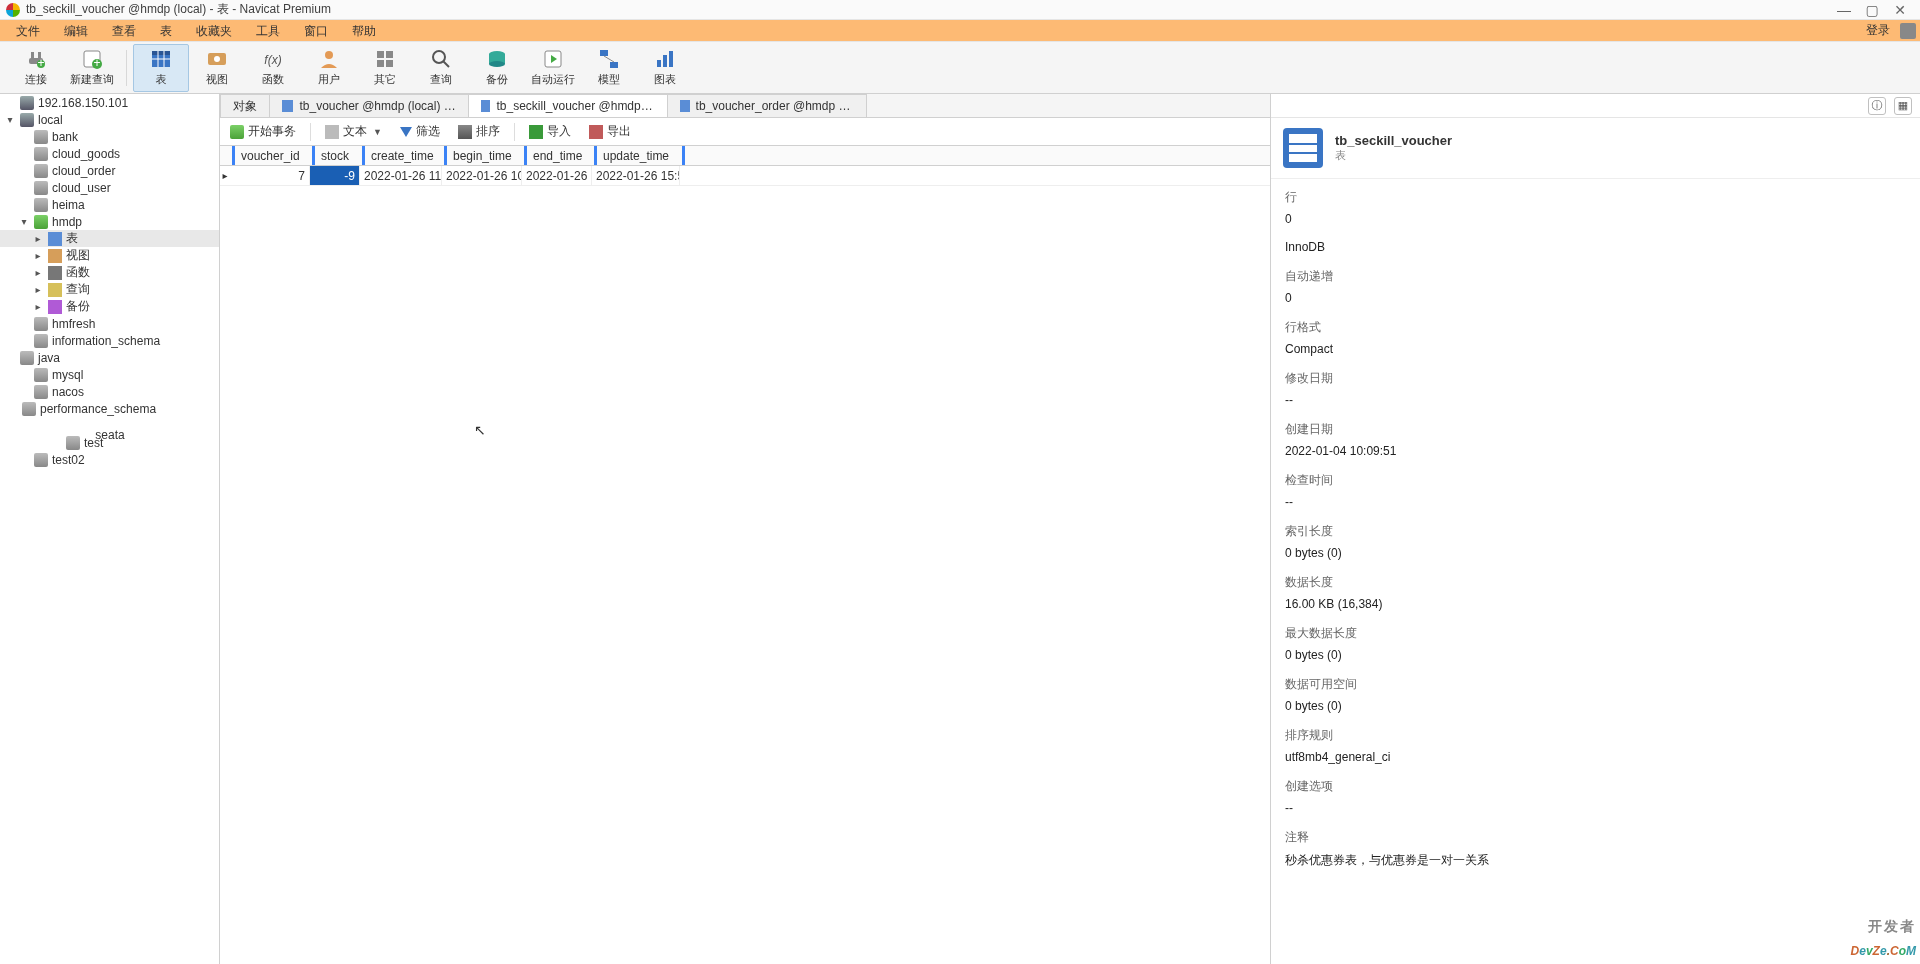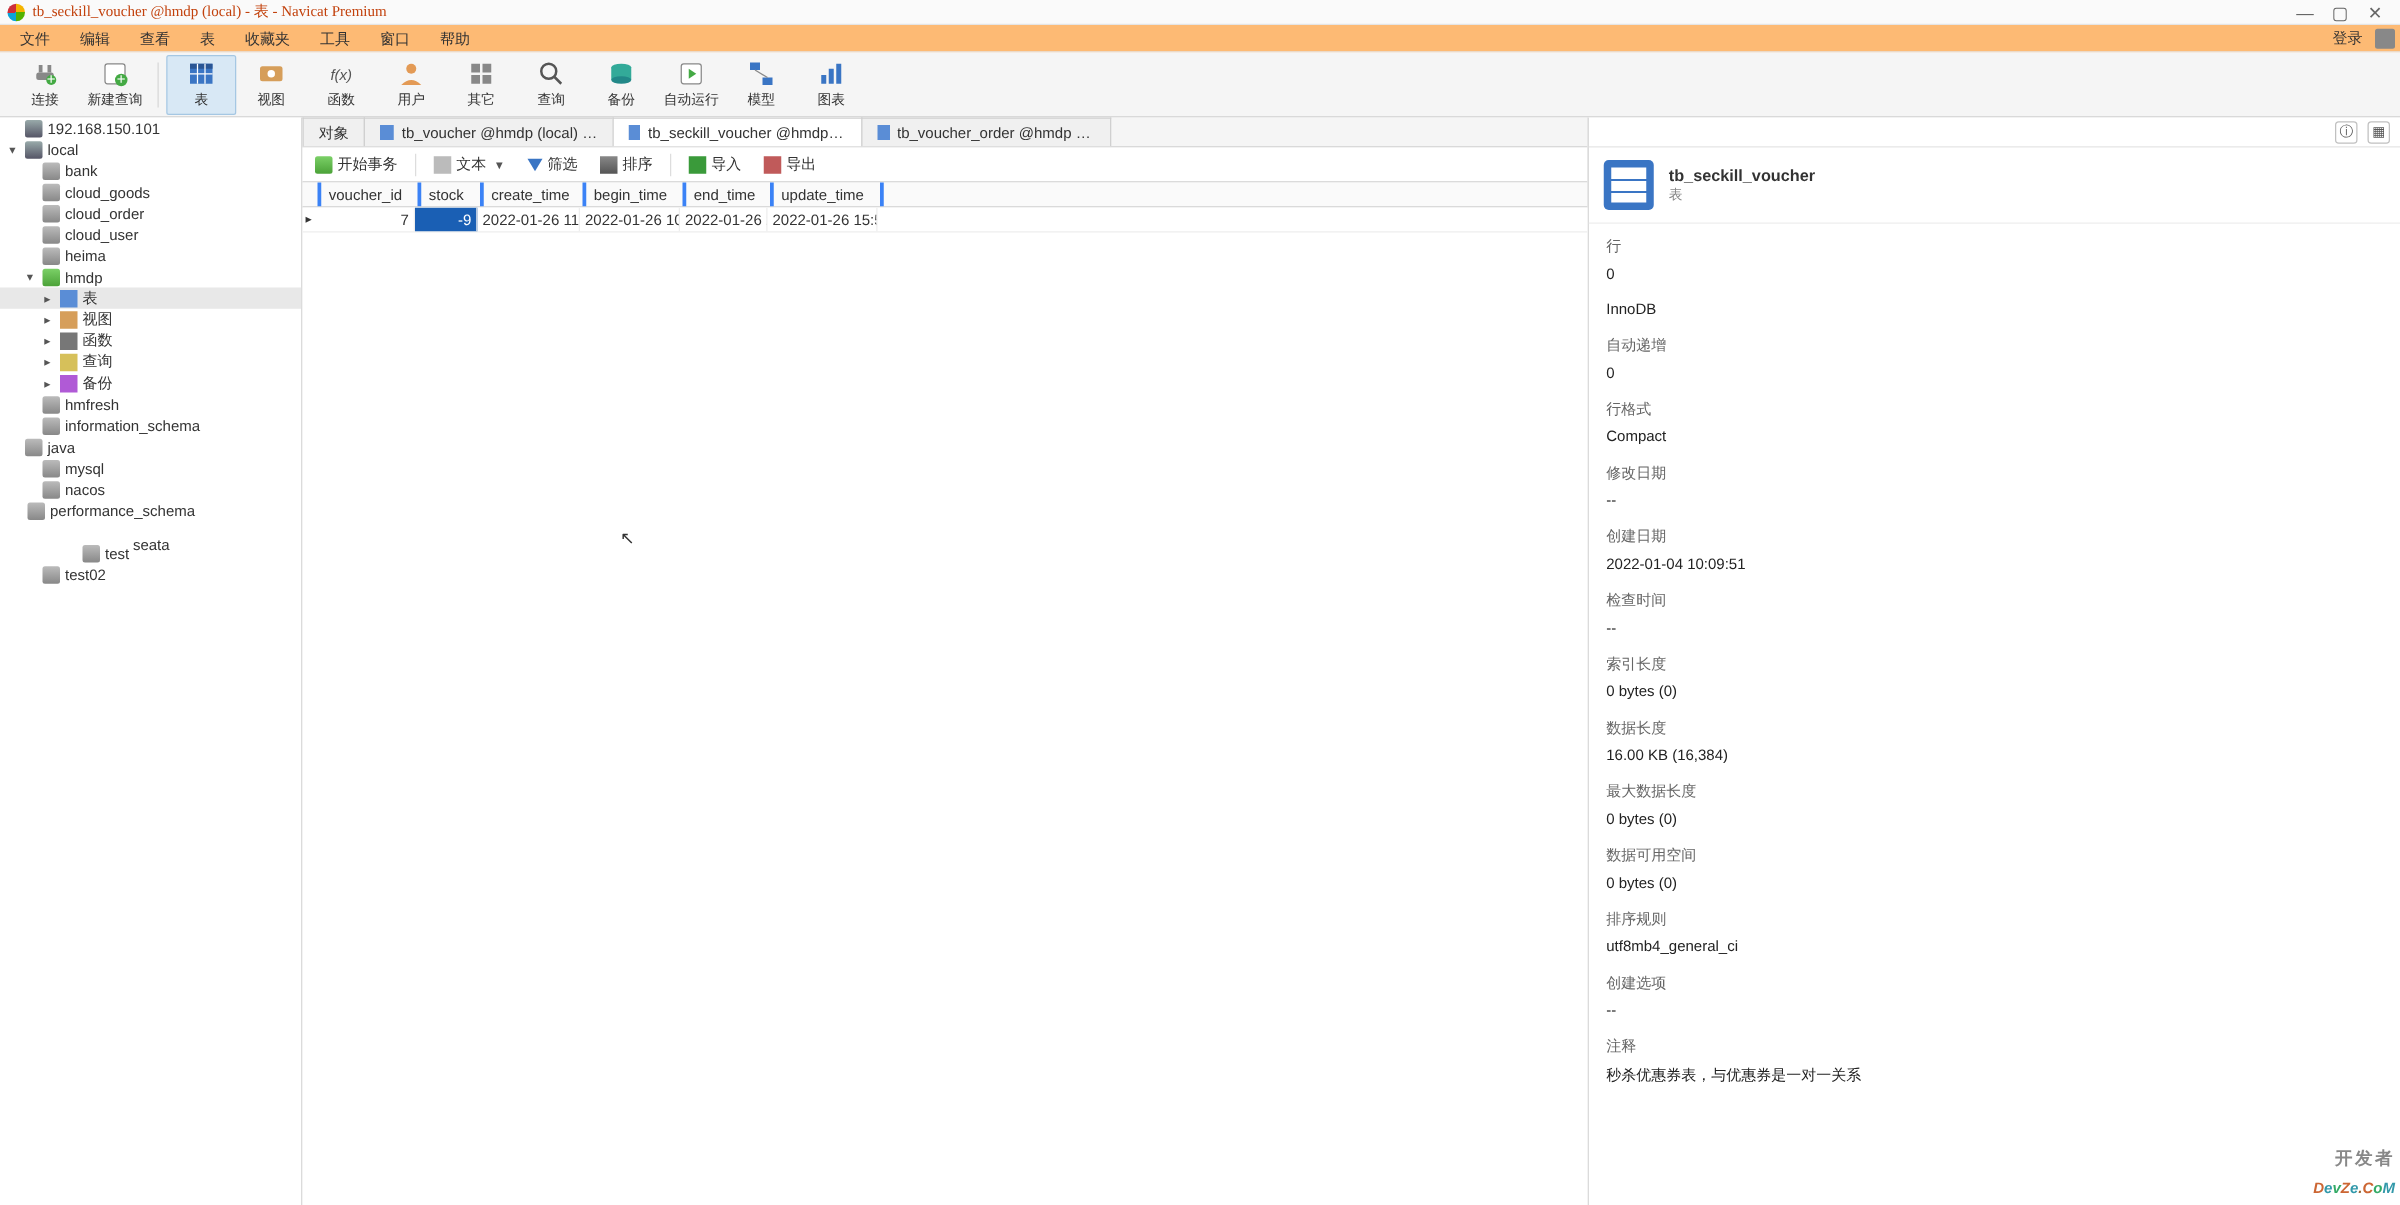--- a/index.html
+++ b/index.html
@@ -6,7 +6,7 @@
 body { background:#fff; color:#333; overflow:hidden; width:1920px; height:964px; position:relative; }
 .titlebar { height:20px; display:flex; align-items:center; padding:0 6px; background:#fafafa; border-bottom:1px solid #e5e5e5; }
 .titlebar .app-icon { width:14px; height:14px; border-radius:50%; background:conic-gradient(#f5b400 0 90deg,#53b200 90deg 180deg,#0aa4d9 180deg 270deg,#cd2e3a 270deg 360deg); margin-right:6px; }
-.titlebar .title-text { flex:1; color:#c2410c;font-family:Liberation Serif, serif; }
+.titlebar .title-text { flex:1; color:#404040; }
 .titlebar .winbtn { width:28px; text-align:center; color:#666; cursor:default; font-size:14px; line-height:14px; }
 .menubar { height:22px; display:flex; align-items:center; padding:0 4px; background:#fdba74; border-bottom:1px solid #e5e5e5; }
 .menubar .mitem { padding:0 12px; height:22px; line-height:22px; }

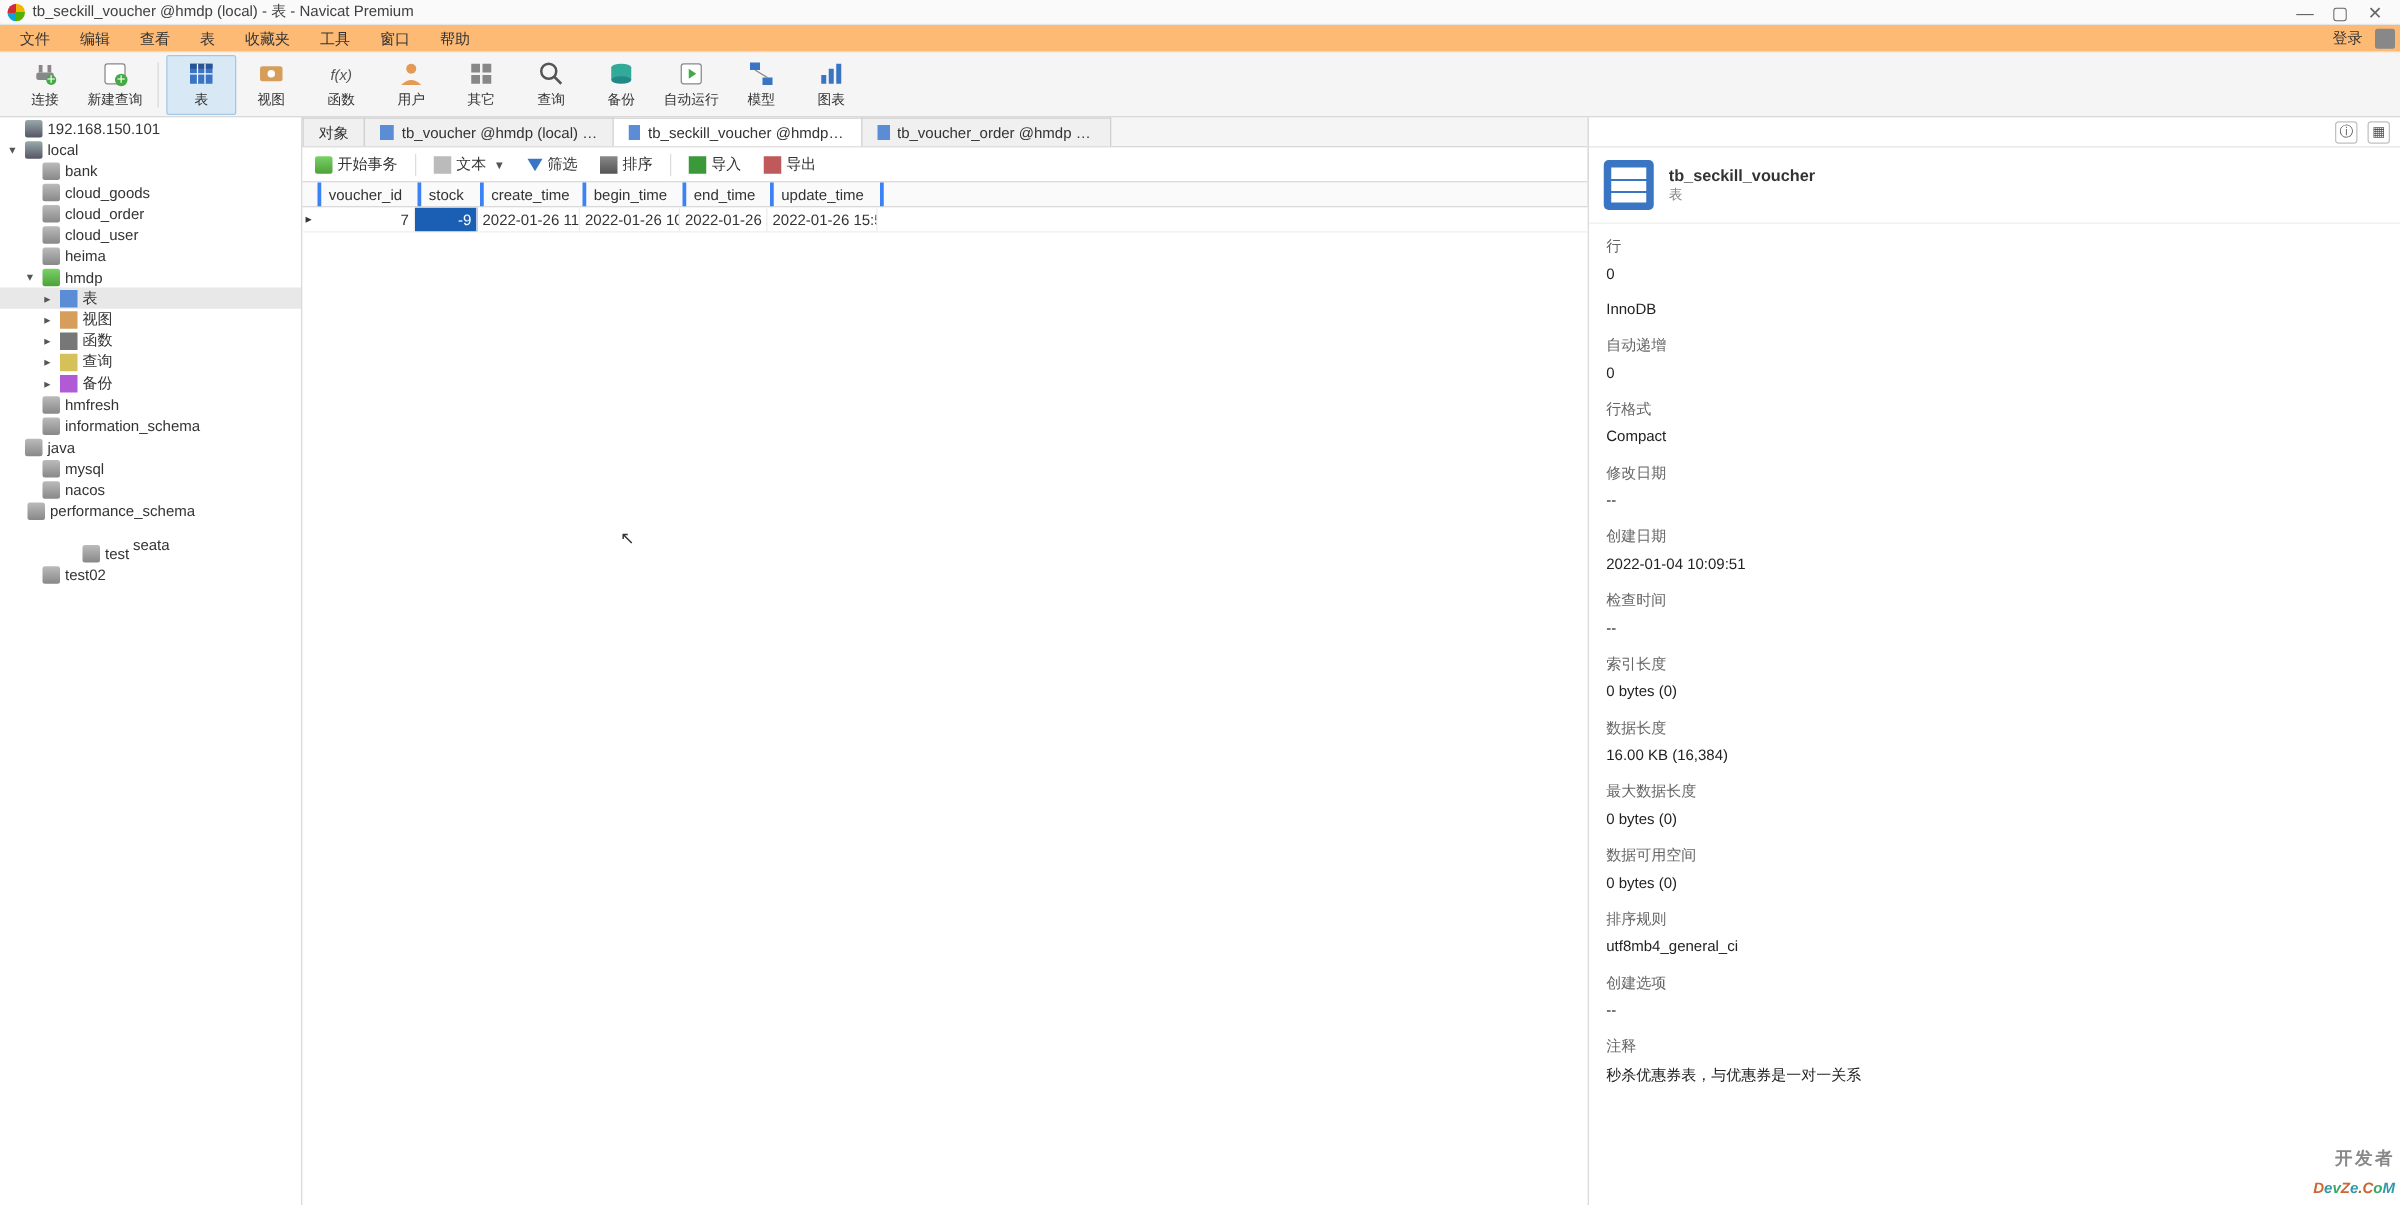--- a/index.html
+++ b/index.html
@@ -20,7 +20,7 @@
 .toolbtn .tlabel { font-size:11px; color:#333; }
 .tb-sep { width:1px; height:36px; background:#d8d8d8; margin:0 6px; }
 .main { display:flex; height:calc(100% - 94px); }
-.sidebar { width:242px; border-right:1px solid #d0d0d0; overflow-y:auto; background:#fff; }
+.sidebar { width:220px; border-right:1px solid #d0d0d0; overflow-y:auto; background:#fff; }
 .tree-row { display:flex; align-items:center; height:17px; padding-left:4px; white-space:nowrap; }
 .tree-row.sel { background:#e8e8e8; }
 .tri { width:12px; text-align:center; color:#555; font-size:10px; cursor:default; }

